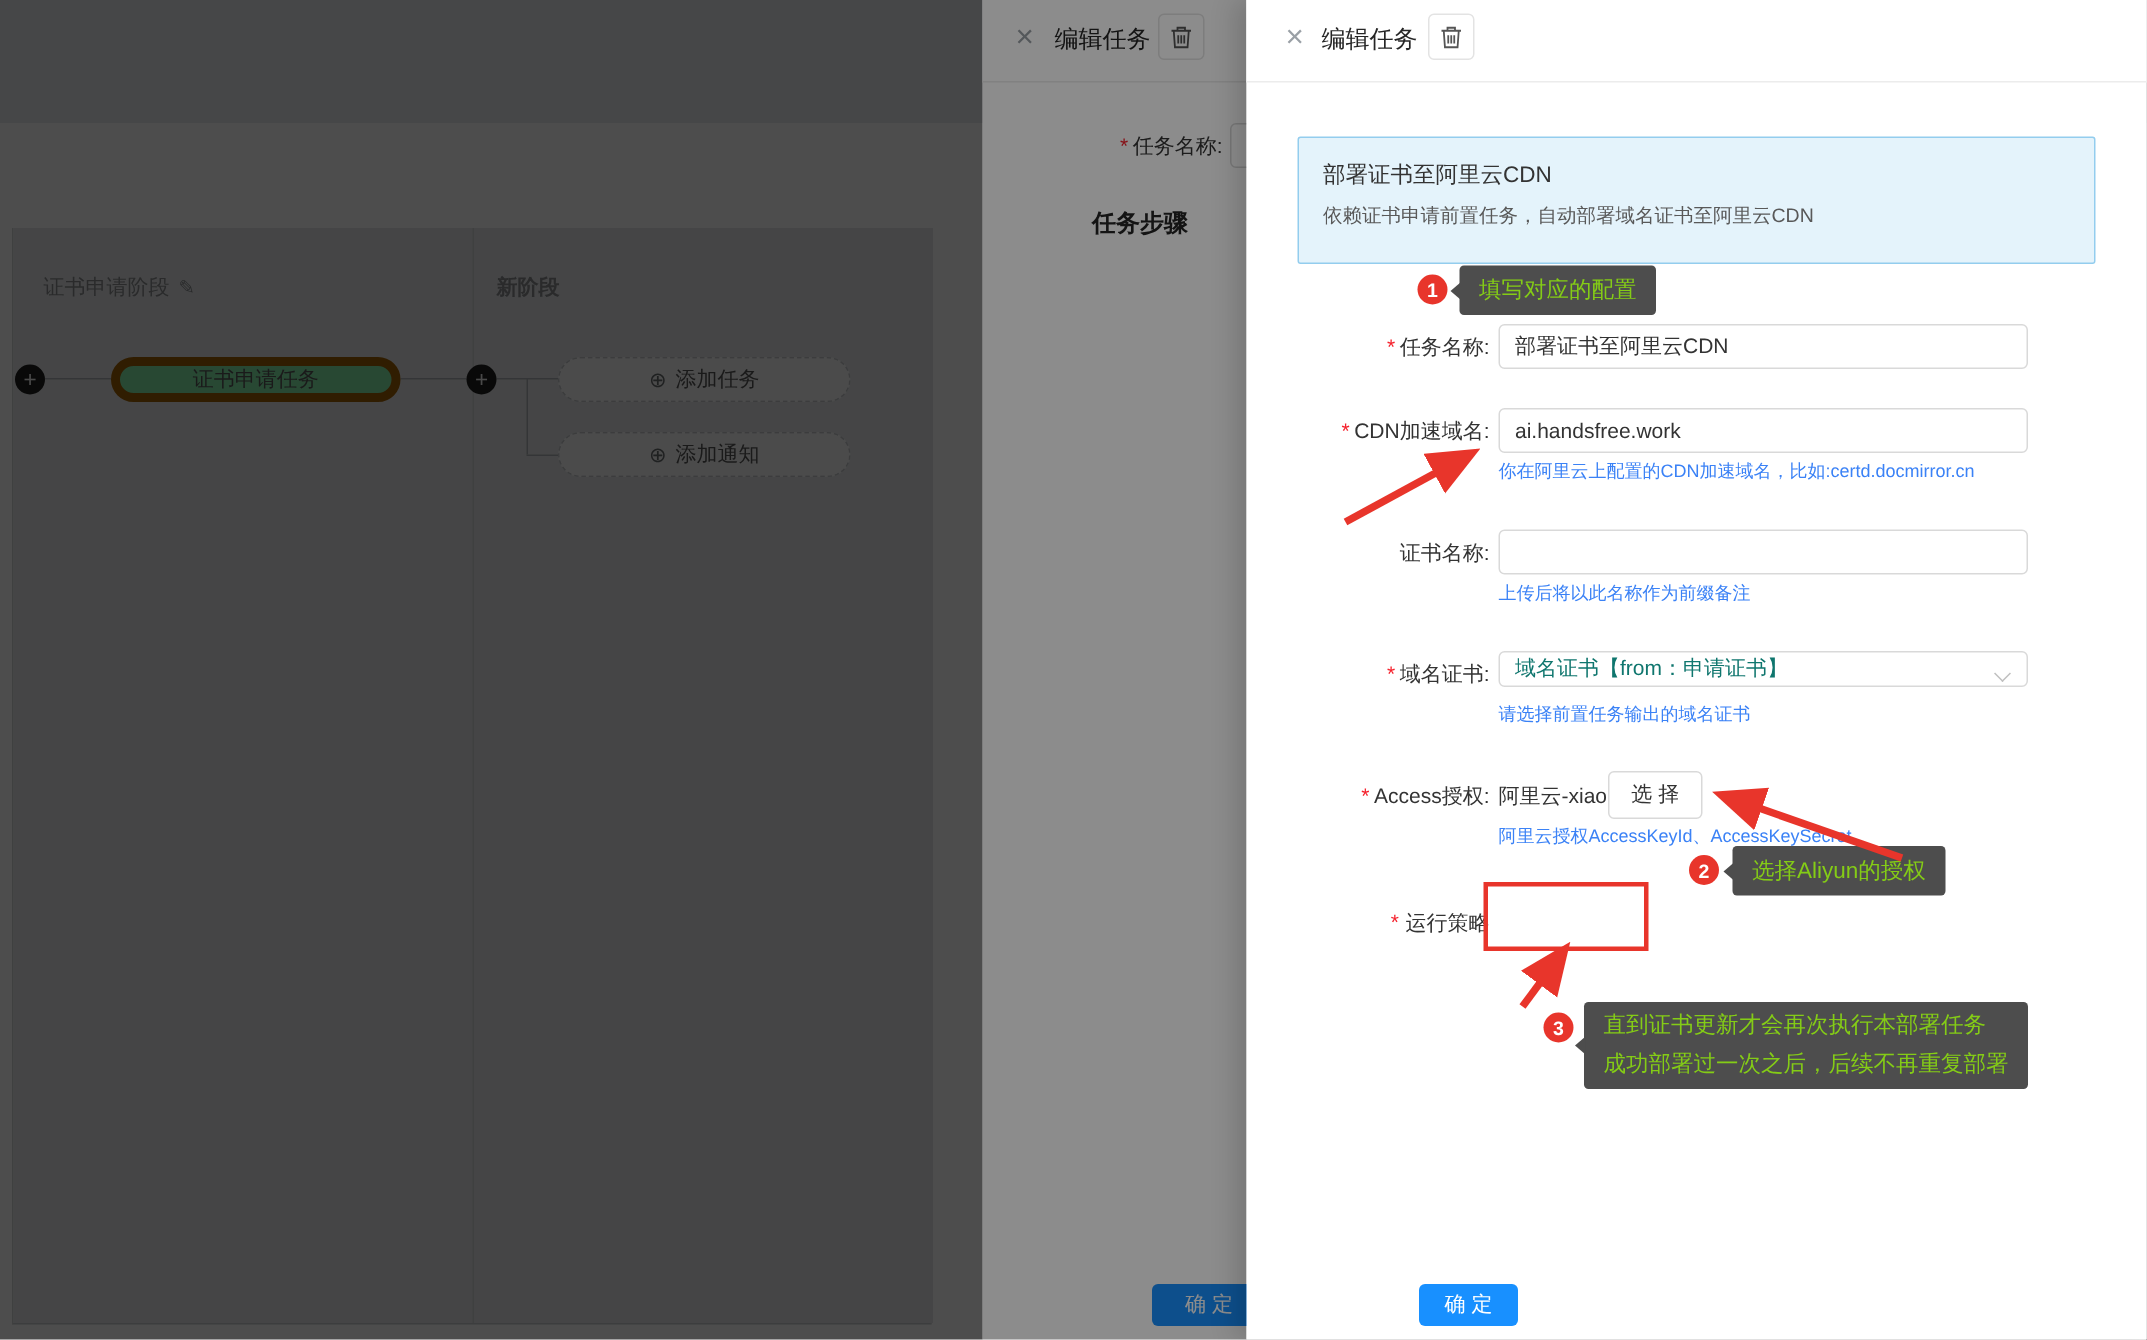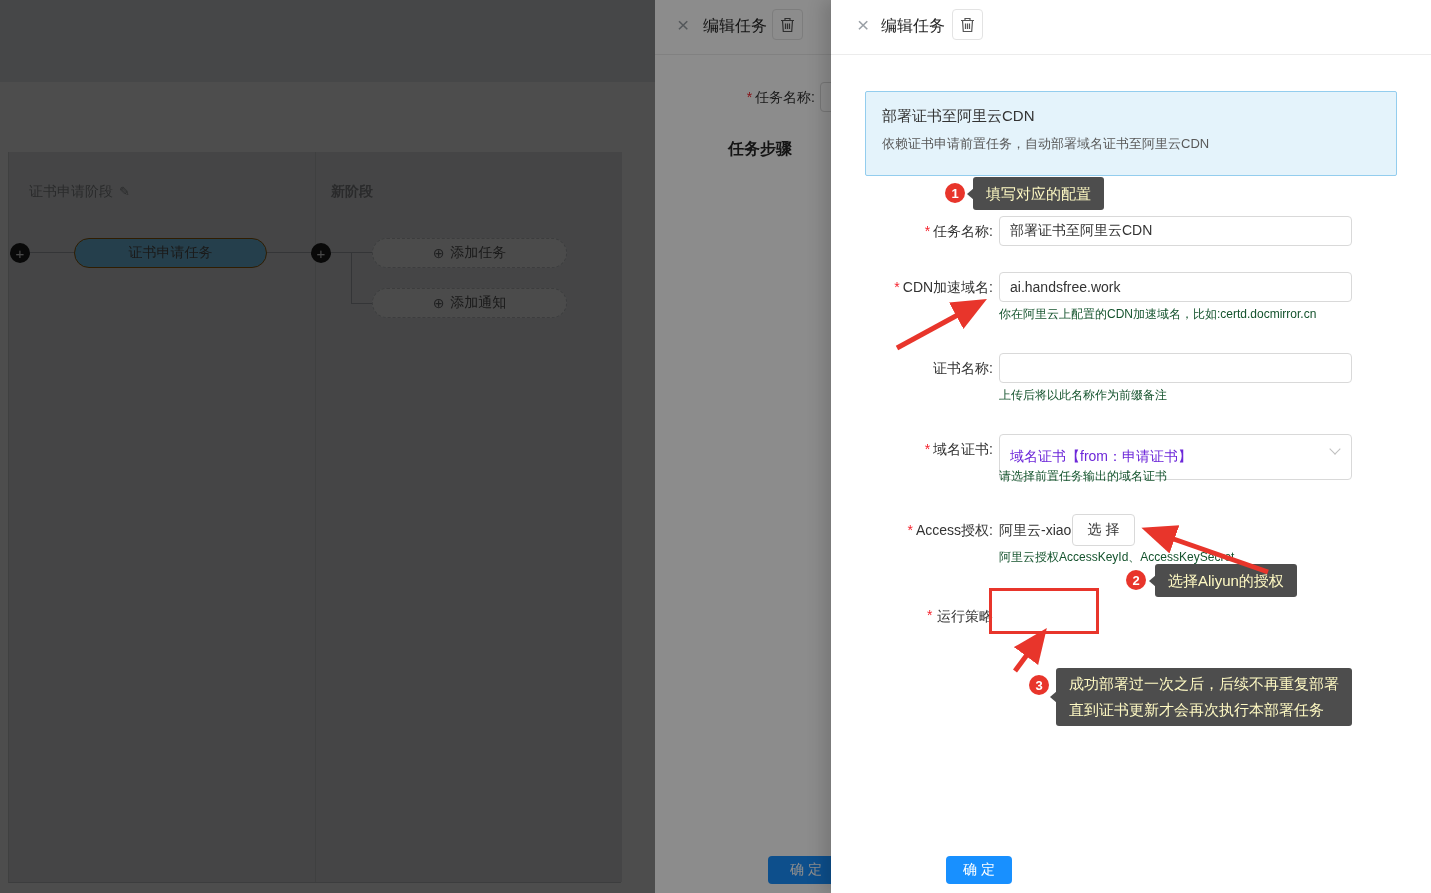--- a/index.html
+++ b/index.html
@@ -81,7 +81,7 @@
   
   .ann-circle { position:absolute; width:20px; height:20px; border-radius:50%; background:#e8352b; color:#fff;
                 font-size:13px; font-weight:bold; display:flex; align-items:center; justify-content:center; z-index:6; }
-  .ann-tip { position:absolute; background:#4d4d4d; color:#fef9c3; font-size:15px; border-radius:3px;
+  .ann-tip { position:absolute; background:#4d4d4d; color:#84cc16; font-size:15px; border-radius:3px;
              line-height:33px; height:33px; padding:0 13px; white-space:nowrap; z-index:6; }
   .ann-tip:before { content:""; position:absolute; left:-6px; top:50%; margin-top:-6px;
                     border-top:6px solid transparent; border-bottom:6px solid transparent;

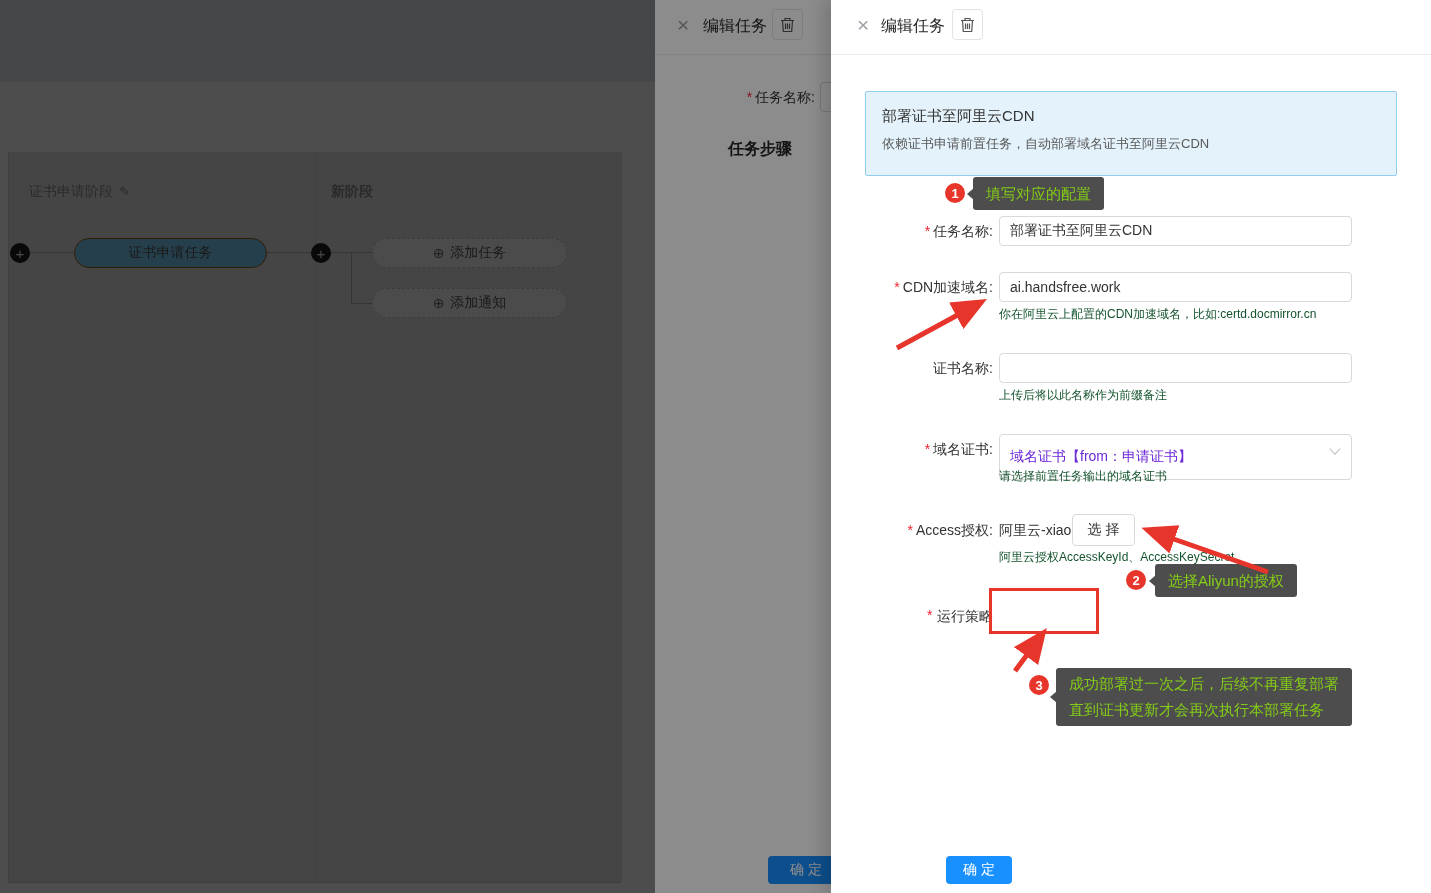--- a/index.html
+++ b/index.html
@@ -19,7 +19,7 @@
   .stage-title { position:absolute; top:31px; left:20px; font-size:14px; color:#8c8e91; }
   .stage2 .stage-title { left:15px; }
   .pencil { font-size:13px; color:#8c8e91; margin-left:6px; }
-  .pill { position:absolute; height:30px; border-radius:16px; background:#7dd3fc; border:1px solid #a16207;
+  .pill { position:absolute; height:30px; border-radius:16px; background:#86efac; border:6px solid #a16207;
           display:flex; align-items:center; justify-content:center; font-size:14px; color:#595959; }
   .pill-task { left:65px; top:86px; width:193px; }
   .pill-dashed { background:#fafafa; border:1px dashed #c6c9cd; }

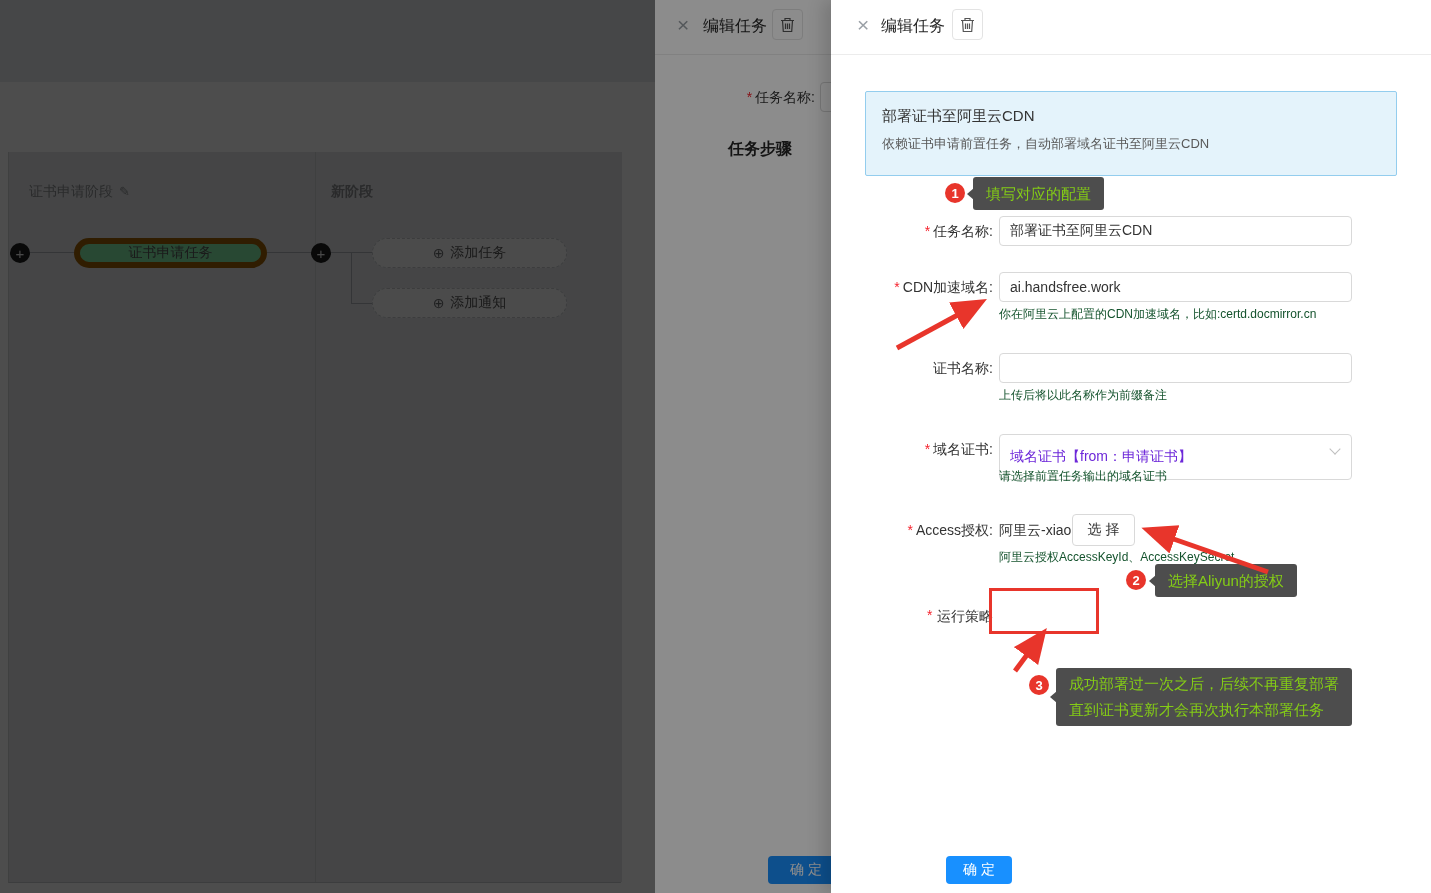--- a/index.html
+++ b/index.html
@@ -57,7 +57,7 @@
              background:#fff; display:flex; align-items:center; padding:0 30px 0 10px; font-size:14px; color:#6d28d9; }
   .chev { position:absolute; right:12px; top:10px; width:8px; height:8px; border-right:1.4px solid #bfbfbf;
           border-bottom:1.4px solid #bfbfbf; transform:rotate(45deg); }
-  .fhelper { position:absolute; left:168px; font-size:12px; color:#14532d; line-height:14px; white-space:nowrap; }
+  .fhelper { position:absolute; left:168px; font-size:12px; color:#3b82f6; line-height:14px; white-space:nowrap; }
 
   
   .d1-label { position:absolute; left:0; top:82px; width:160px; text-align:right; font-size:14px; color:#333; line-height:30px; }

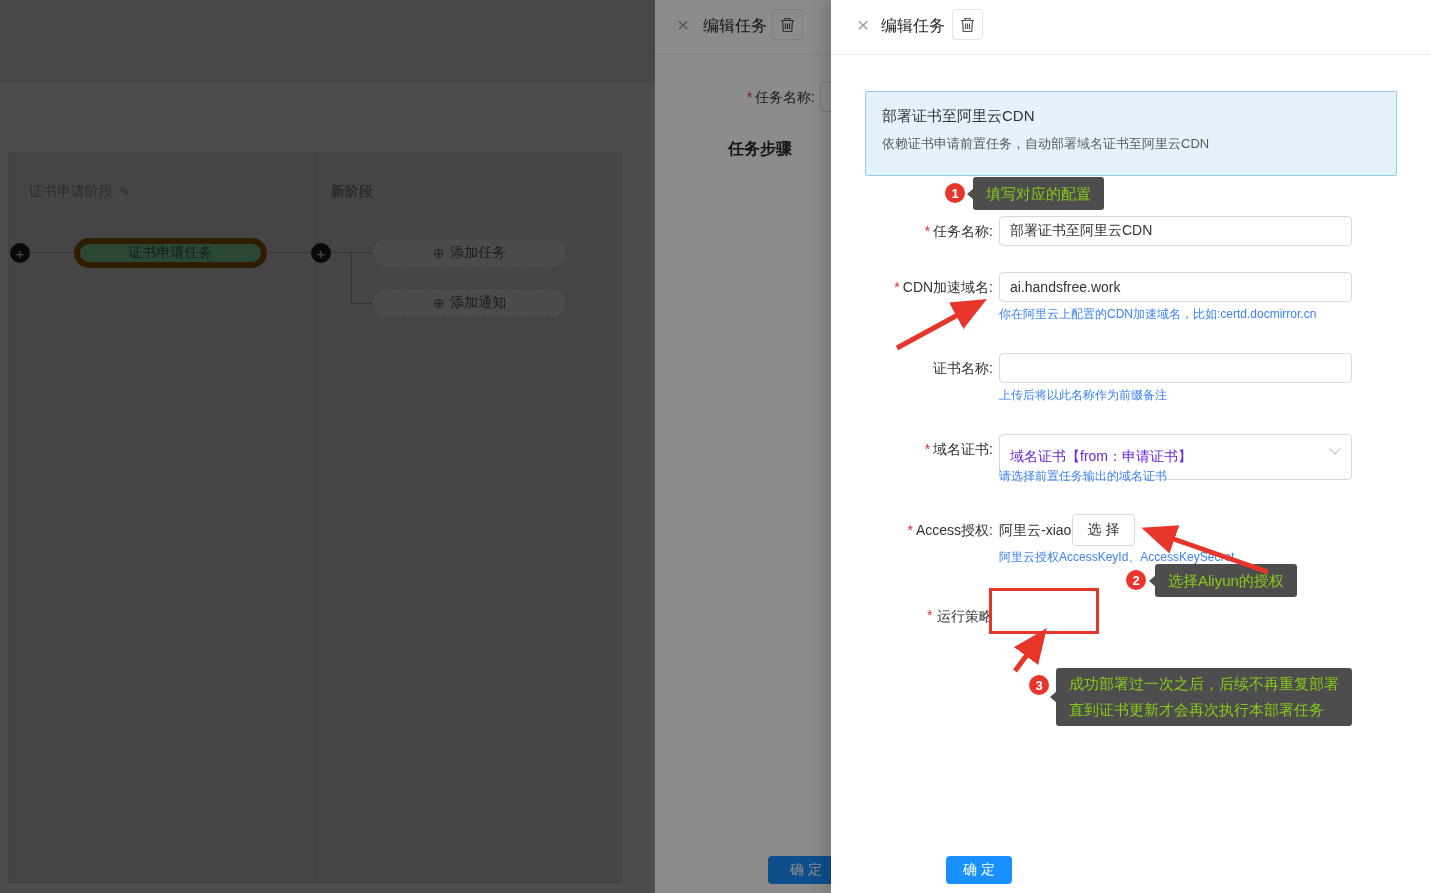--- a/index.html
+++ b/index.html
@@ -53,8 +53,8 @@
   .fctrl { position:absolute; left:168px; width:353px; height:30px; }
   .tinput { width:100%; height:30px; border:1px solid #d9d9d9; border-radius:4px; padding:0 10px;
             font-size:14px; color:#333; font-family:"Liberation Sans", sans-serif; background:#fff; outline:none; }
-  .fselect { position:absolute; left:168px; width:353px; height:46px; border:1px solid #d9d9d9; border-radius:4px;
-             background:#fff; display:flex; align-items:center; padding:0 30px 0 10px; font-size:14px; color:#6d28d9; }
+  .fselect { position:absolute; left:168px; width:353px; height:24px; border:1px solid #d9d9d9; border-radius:4px;
+             background:#fff; display:flex; align-items:center; padding:0 30px 0 10px; font-size:14px; color:#0f766e; }
   .chev { position:absolute; right:12px; top:10px; width:8px; height:8px; border-right:1.4px solid #bfbfbf;
           border-bottom:1.4px solid #bfbfbf; transform:rotate(45deg); }
   .fhelper { position:absolute; left:168px; font-size:12px; color:#3b82f6; line-height:14px; white-space:nowrap; }

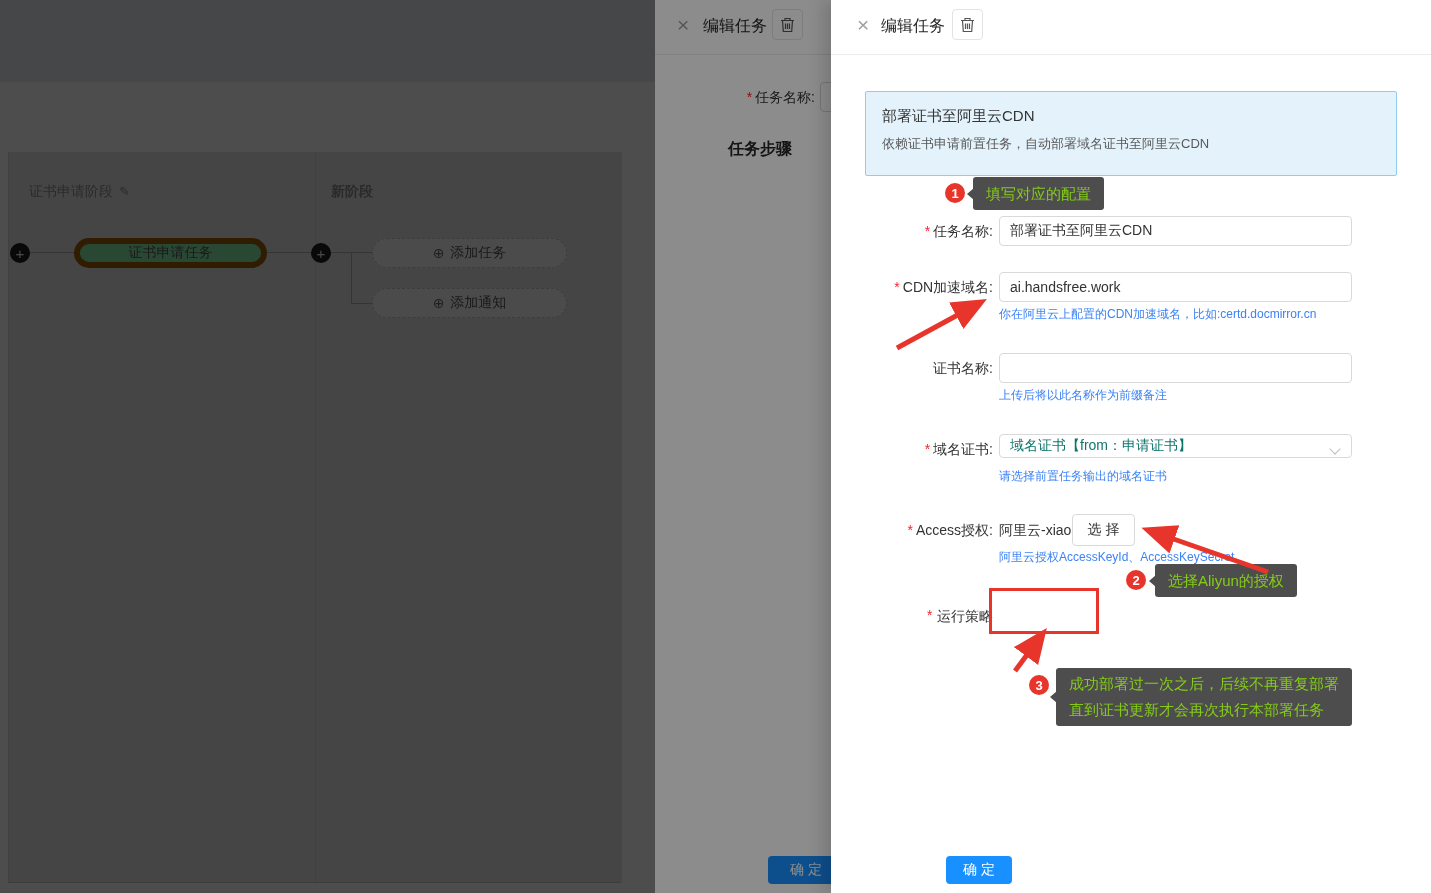--- a/index.html
+++ b/index.html
@@ -225,8 +225,8 @@
 
   <div class="ann-circle" style="left:198px; top:675px;">3</div>
   <div class="ann-tip multi" style="left:225px; top:668px;">
+    <div>直到证书更新才会再次执行本部署任务</div>
     <div>成功部署过一次之后，后续不再重复部署</div>
-    <div>直到证书更新才会再次执行本部署任务</div>
   </div>
 
   <svg class="ann-svg" width="600" height="893">

